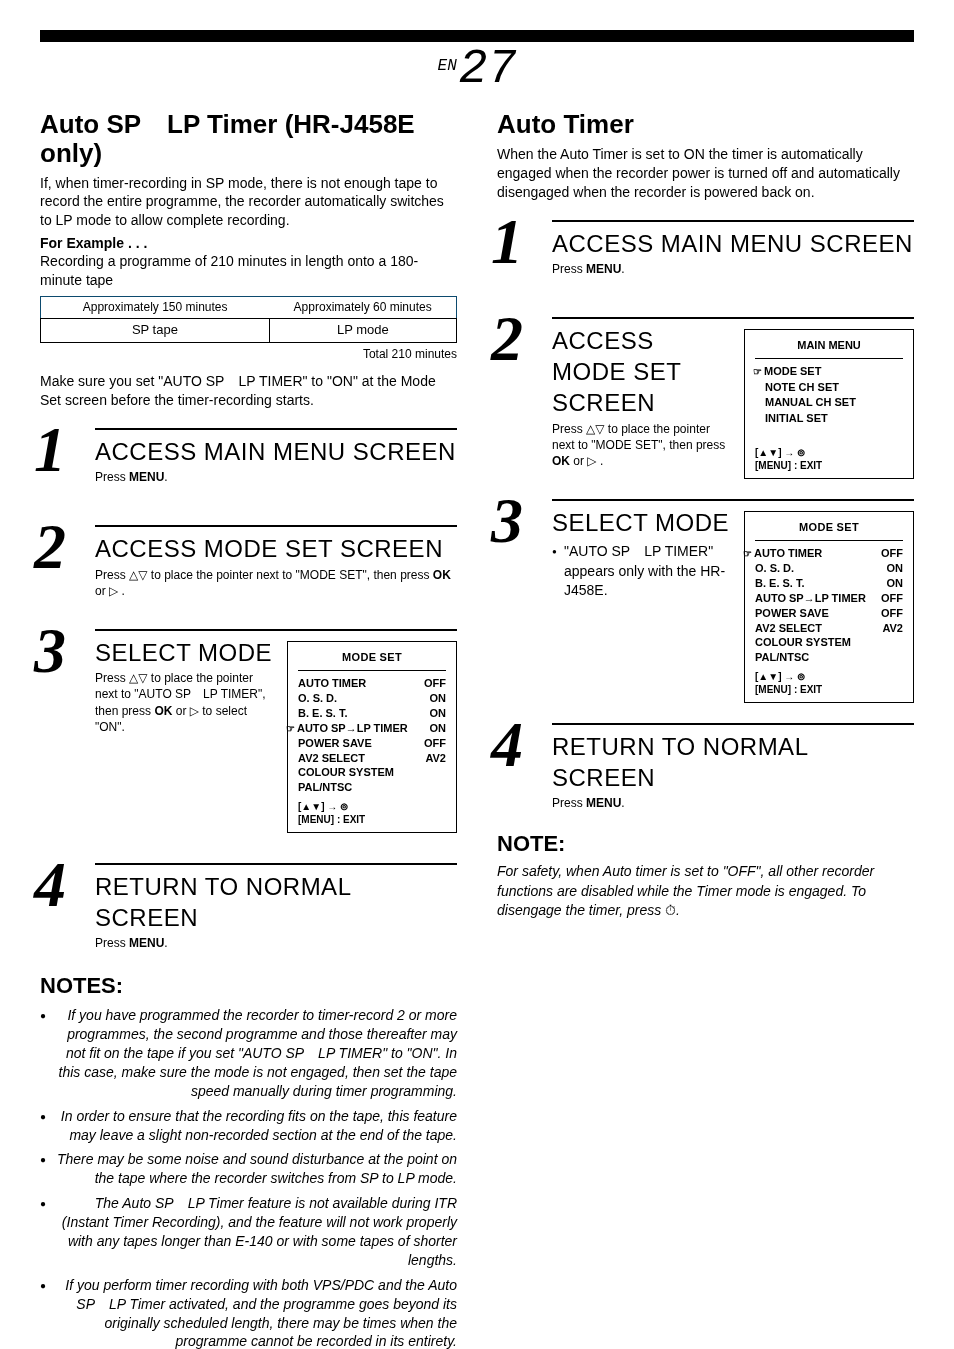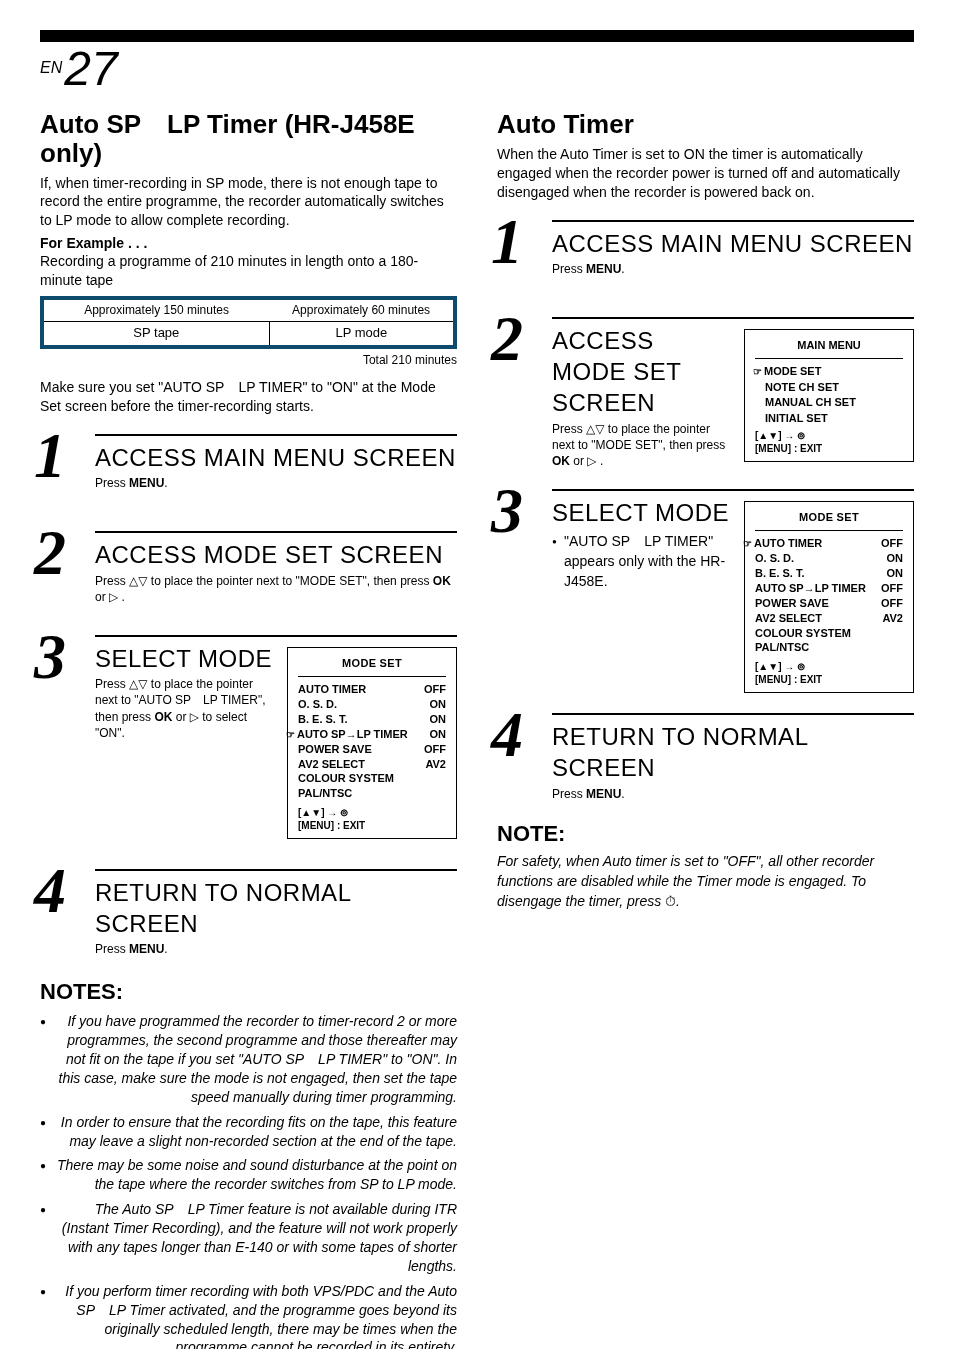--- a/index.html
+++ b/index.html
@@ -14,7 +14,7 @@
     line-height: 1.3;
   }
   .top-bar { height: 12px; background: #000; margin-bottom: 4px; }
-  .page-number { text-align: left; font-family: Liberation Sans, sans-serif; font-style: italic; margin-top: -8px; margin-bottom: 10px; }
+  .page-number { text-align: center; font-family: Liberation Mono, monospace; font-style: italic; margin-top: -8px; margin-bottom: 10px; }
   .page-number .en { font-size: 16px; font-style: italic; vertical-align: 12px; margin-right: 2px;}
   .page-number .num { font-size: 48px; }
   .columns { display: flex; gap: 40px; }

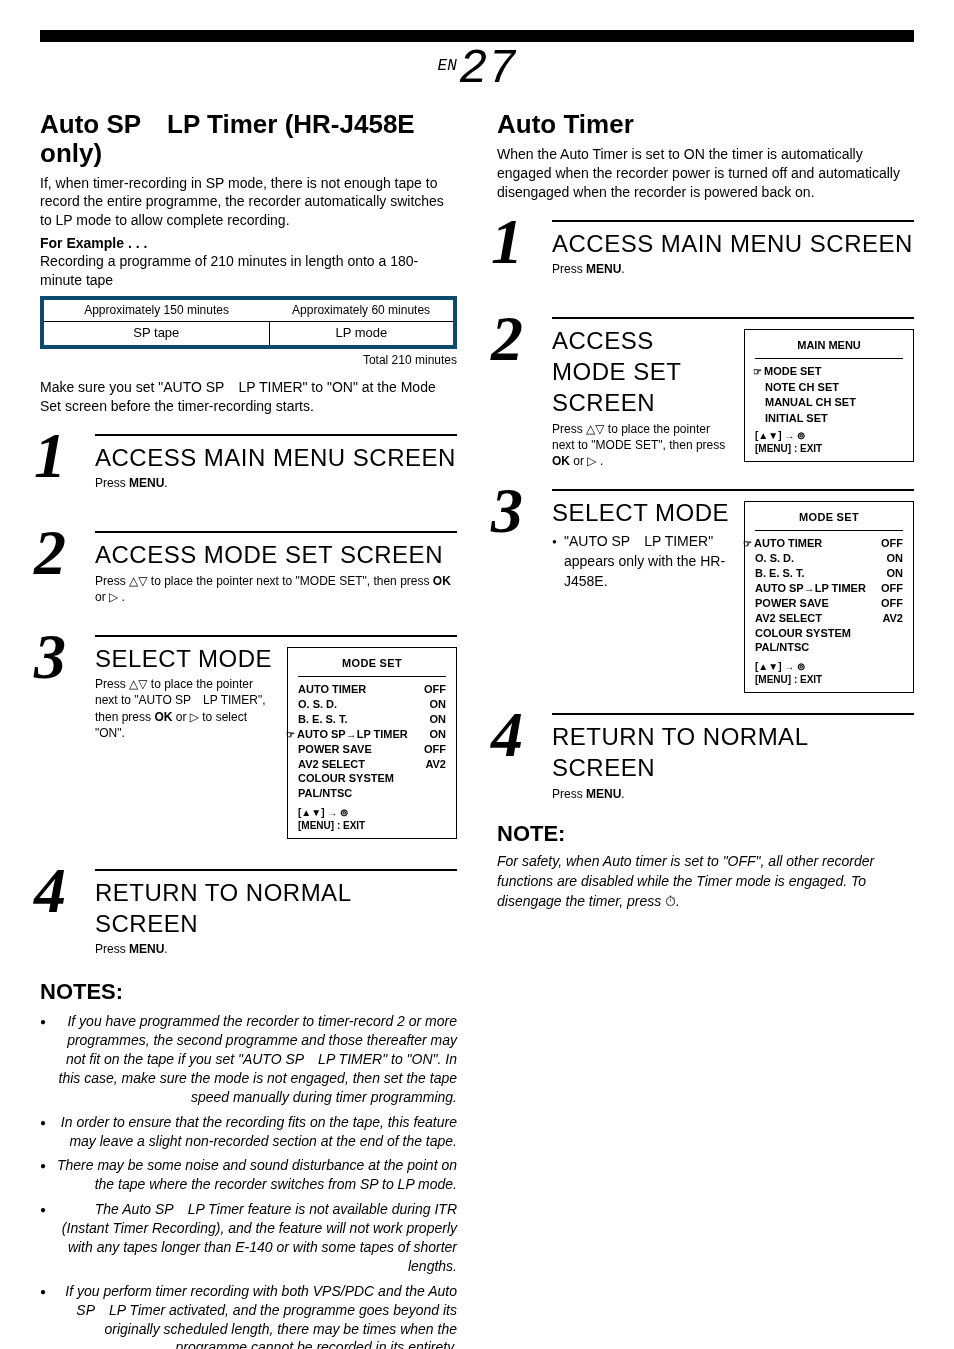--- a/index.html
+++ b/index.html
@@ -29,7 +29,7 @@
   .intro { font-size: 14px; line-height: 1.35; margin-bottom: 4px; }
   .example-label { font-weight: bold; font-size: 14px; margin-top: 4px;}
   .tape-table {
-    border: 4px solid #0c4a6e;
+    border: 1px solid #0c4a6e;
     border-collapse: collapse;
     width: 100%;
     font-size: 13px;

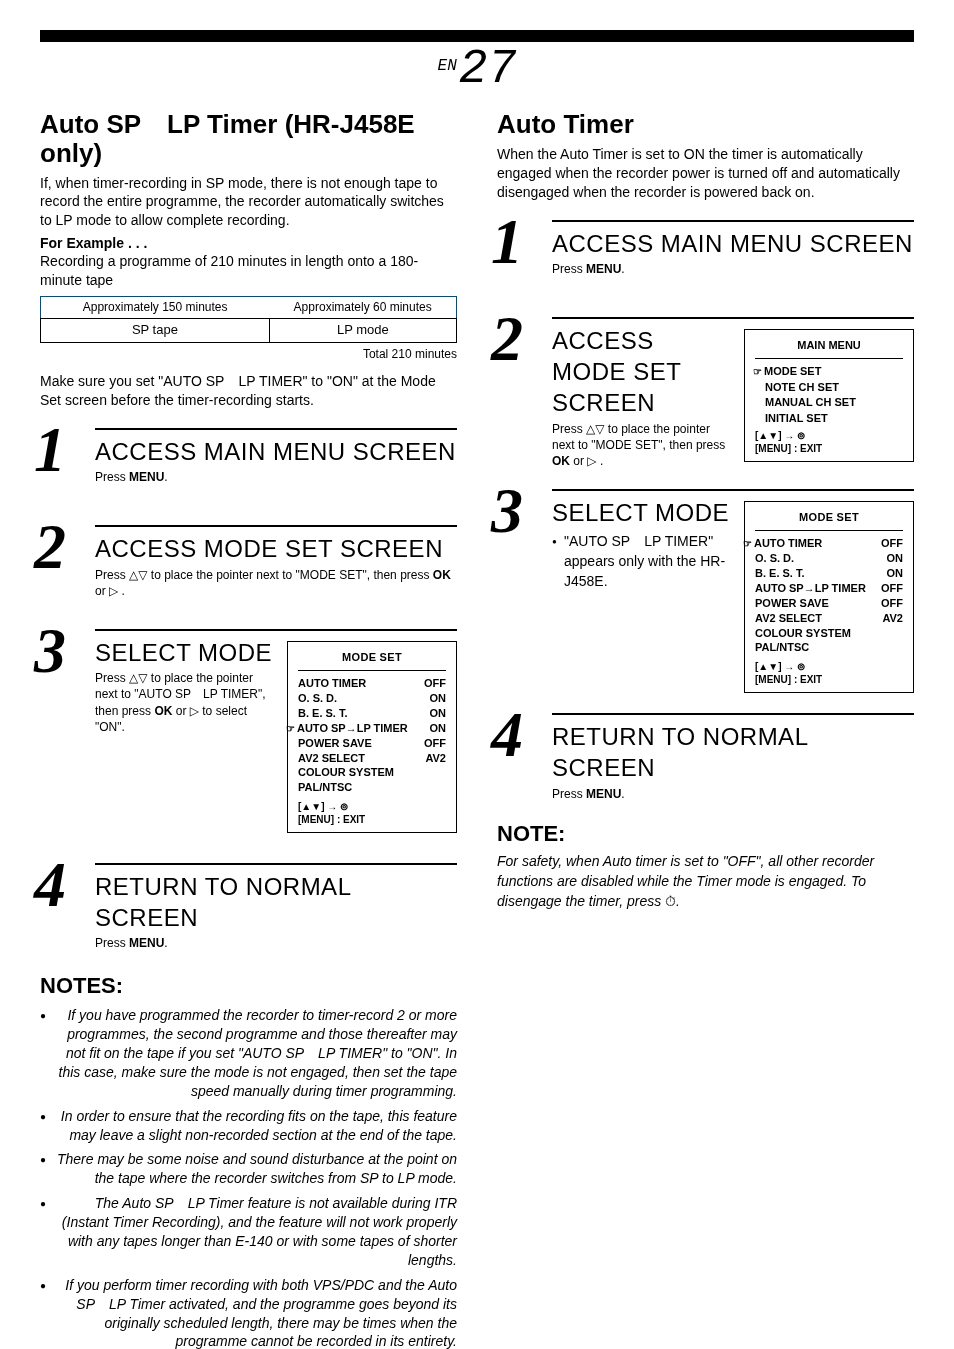--- a/index.html
+++ b/index.html
@@ -86,7 +86,7 @@
     width: 170px;
     flex-shrink: 0;
     margin-top: 4px;
-    height: 133px;
+    height: 150px;
     position: relative;
   }
   .menu-box .box-title { text-align:center; font-size:11px; margin-bottom:6px;}

